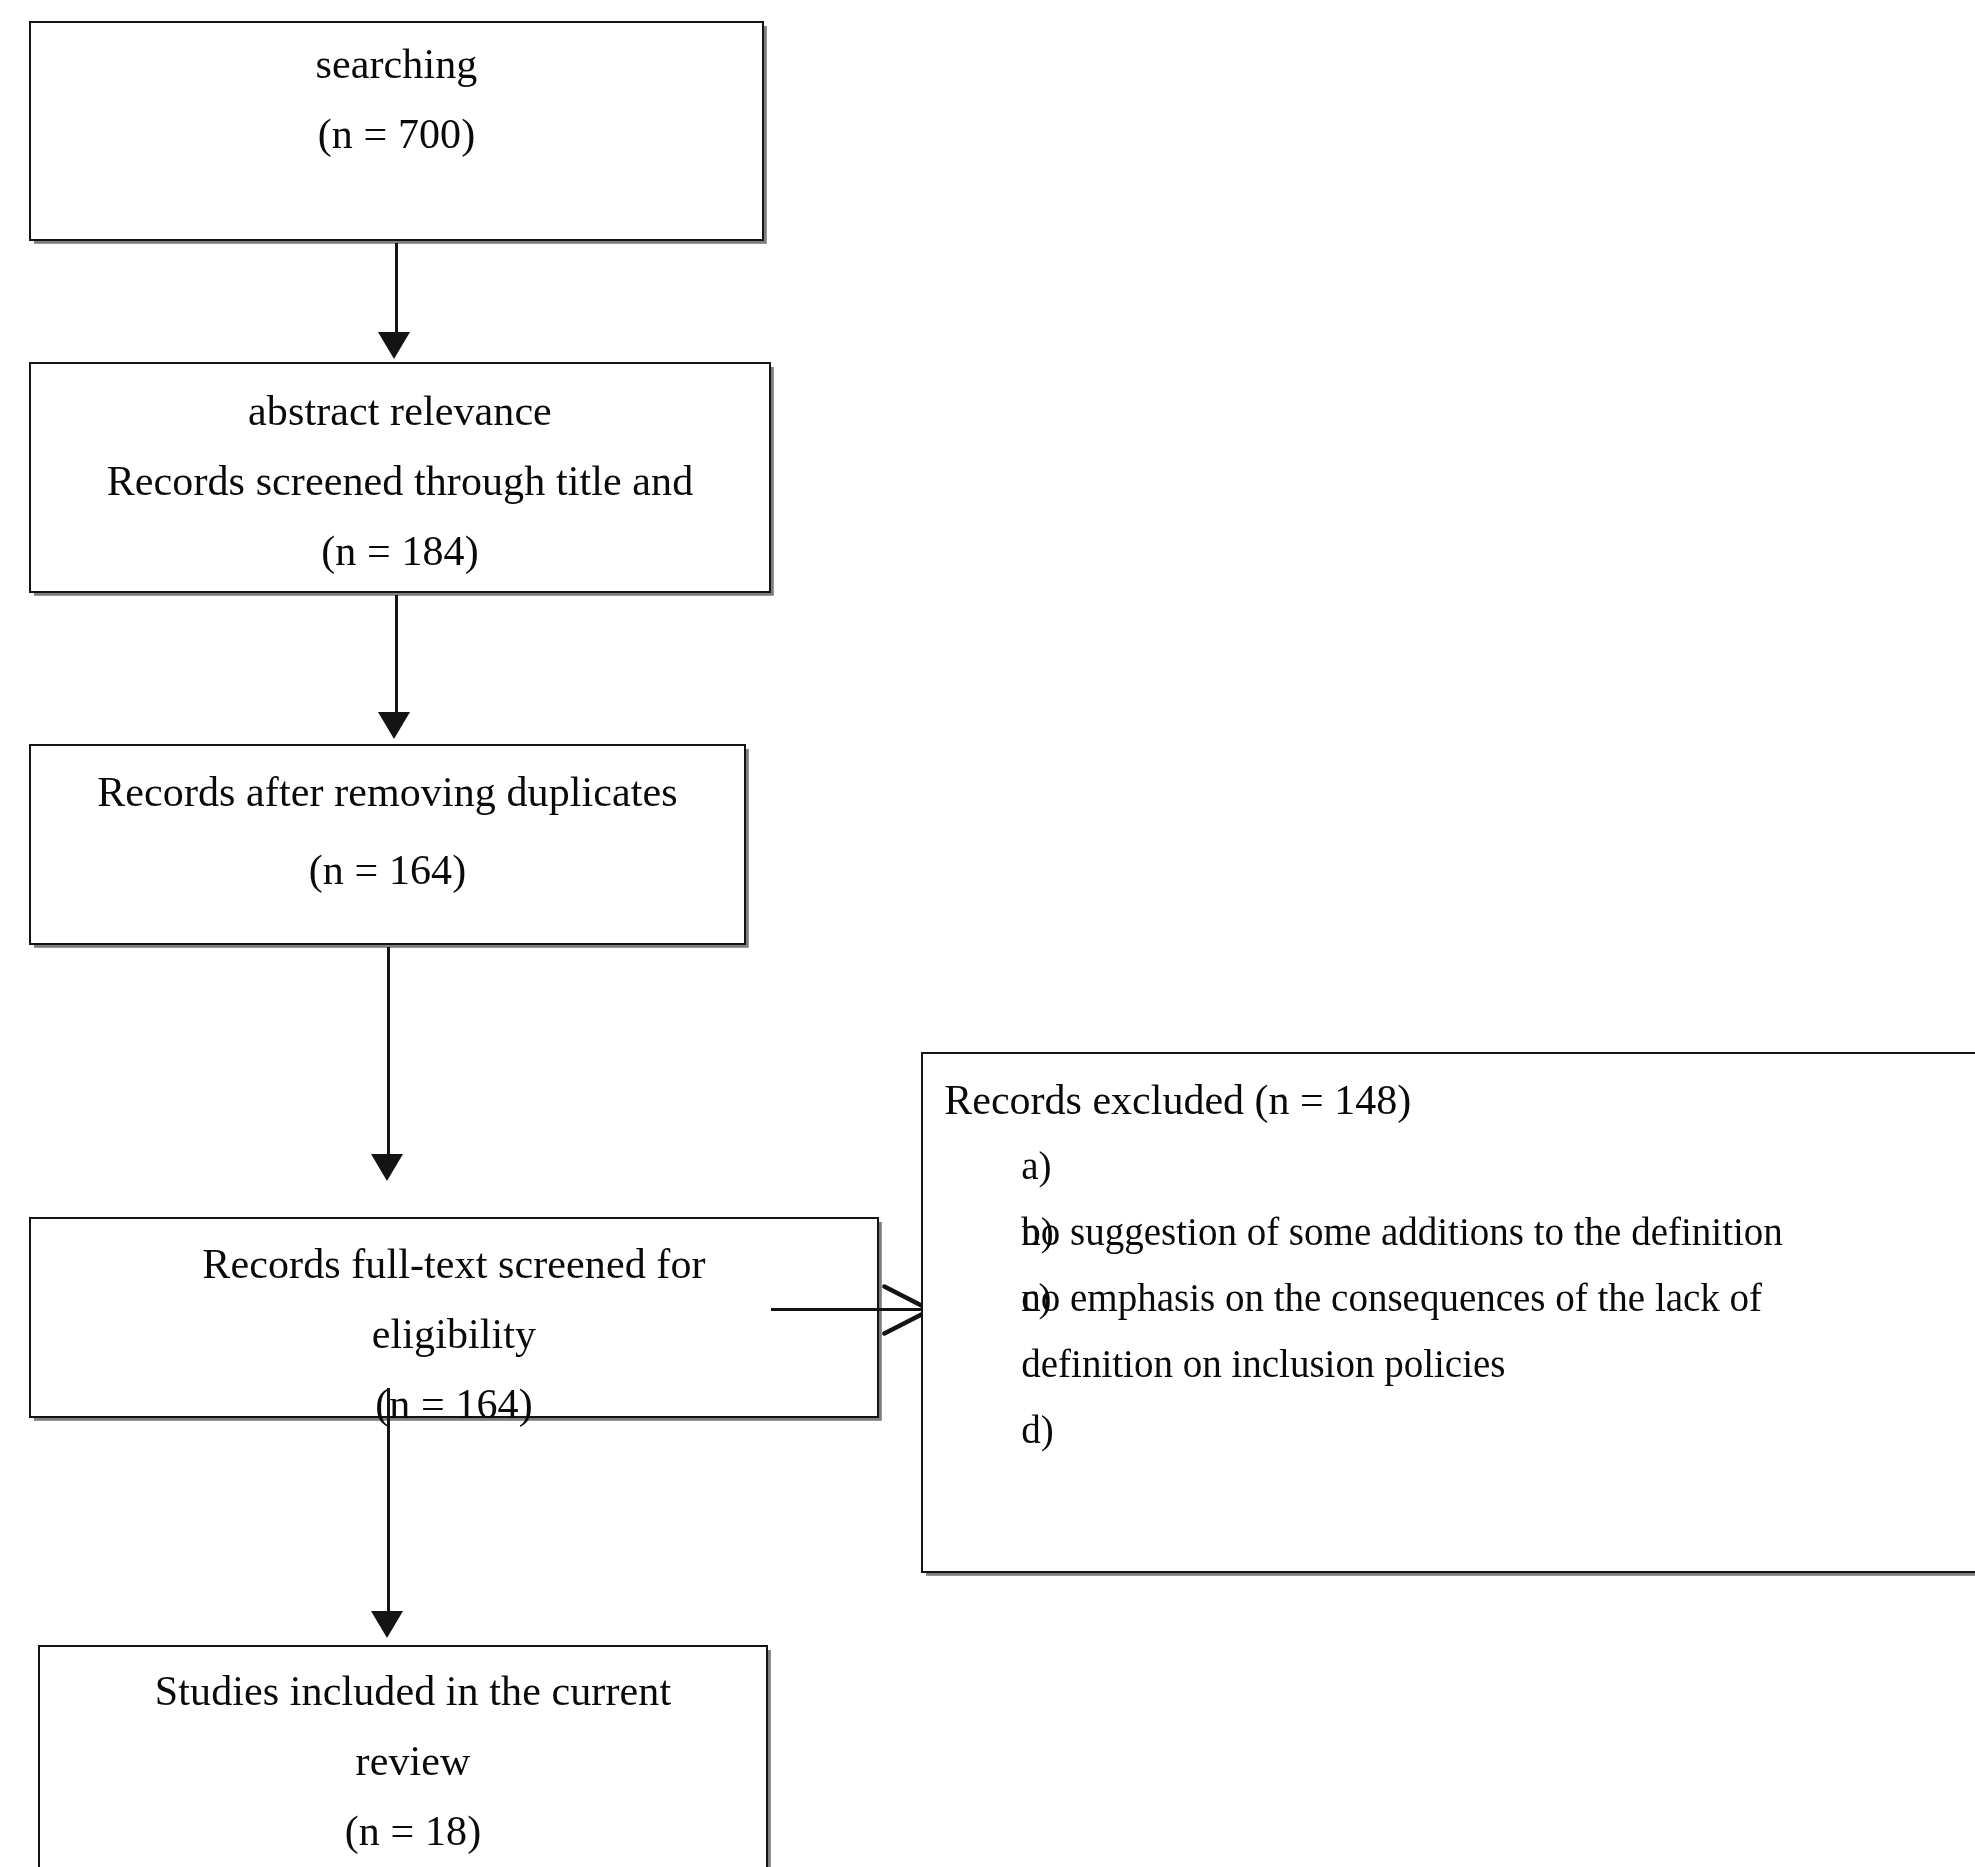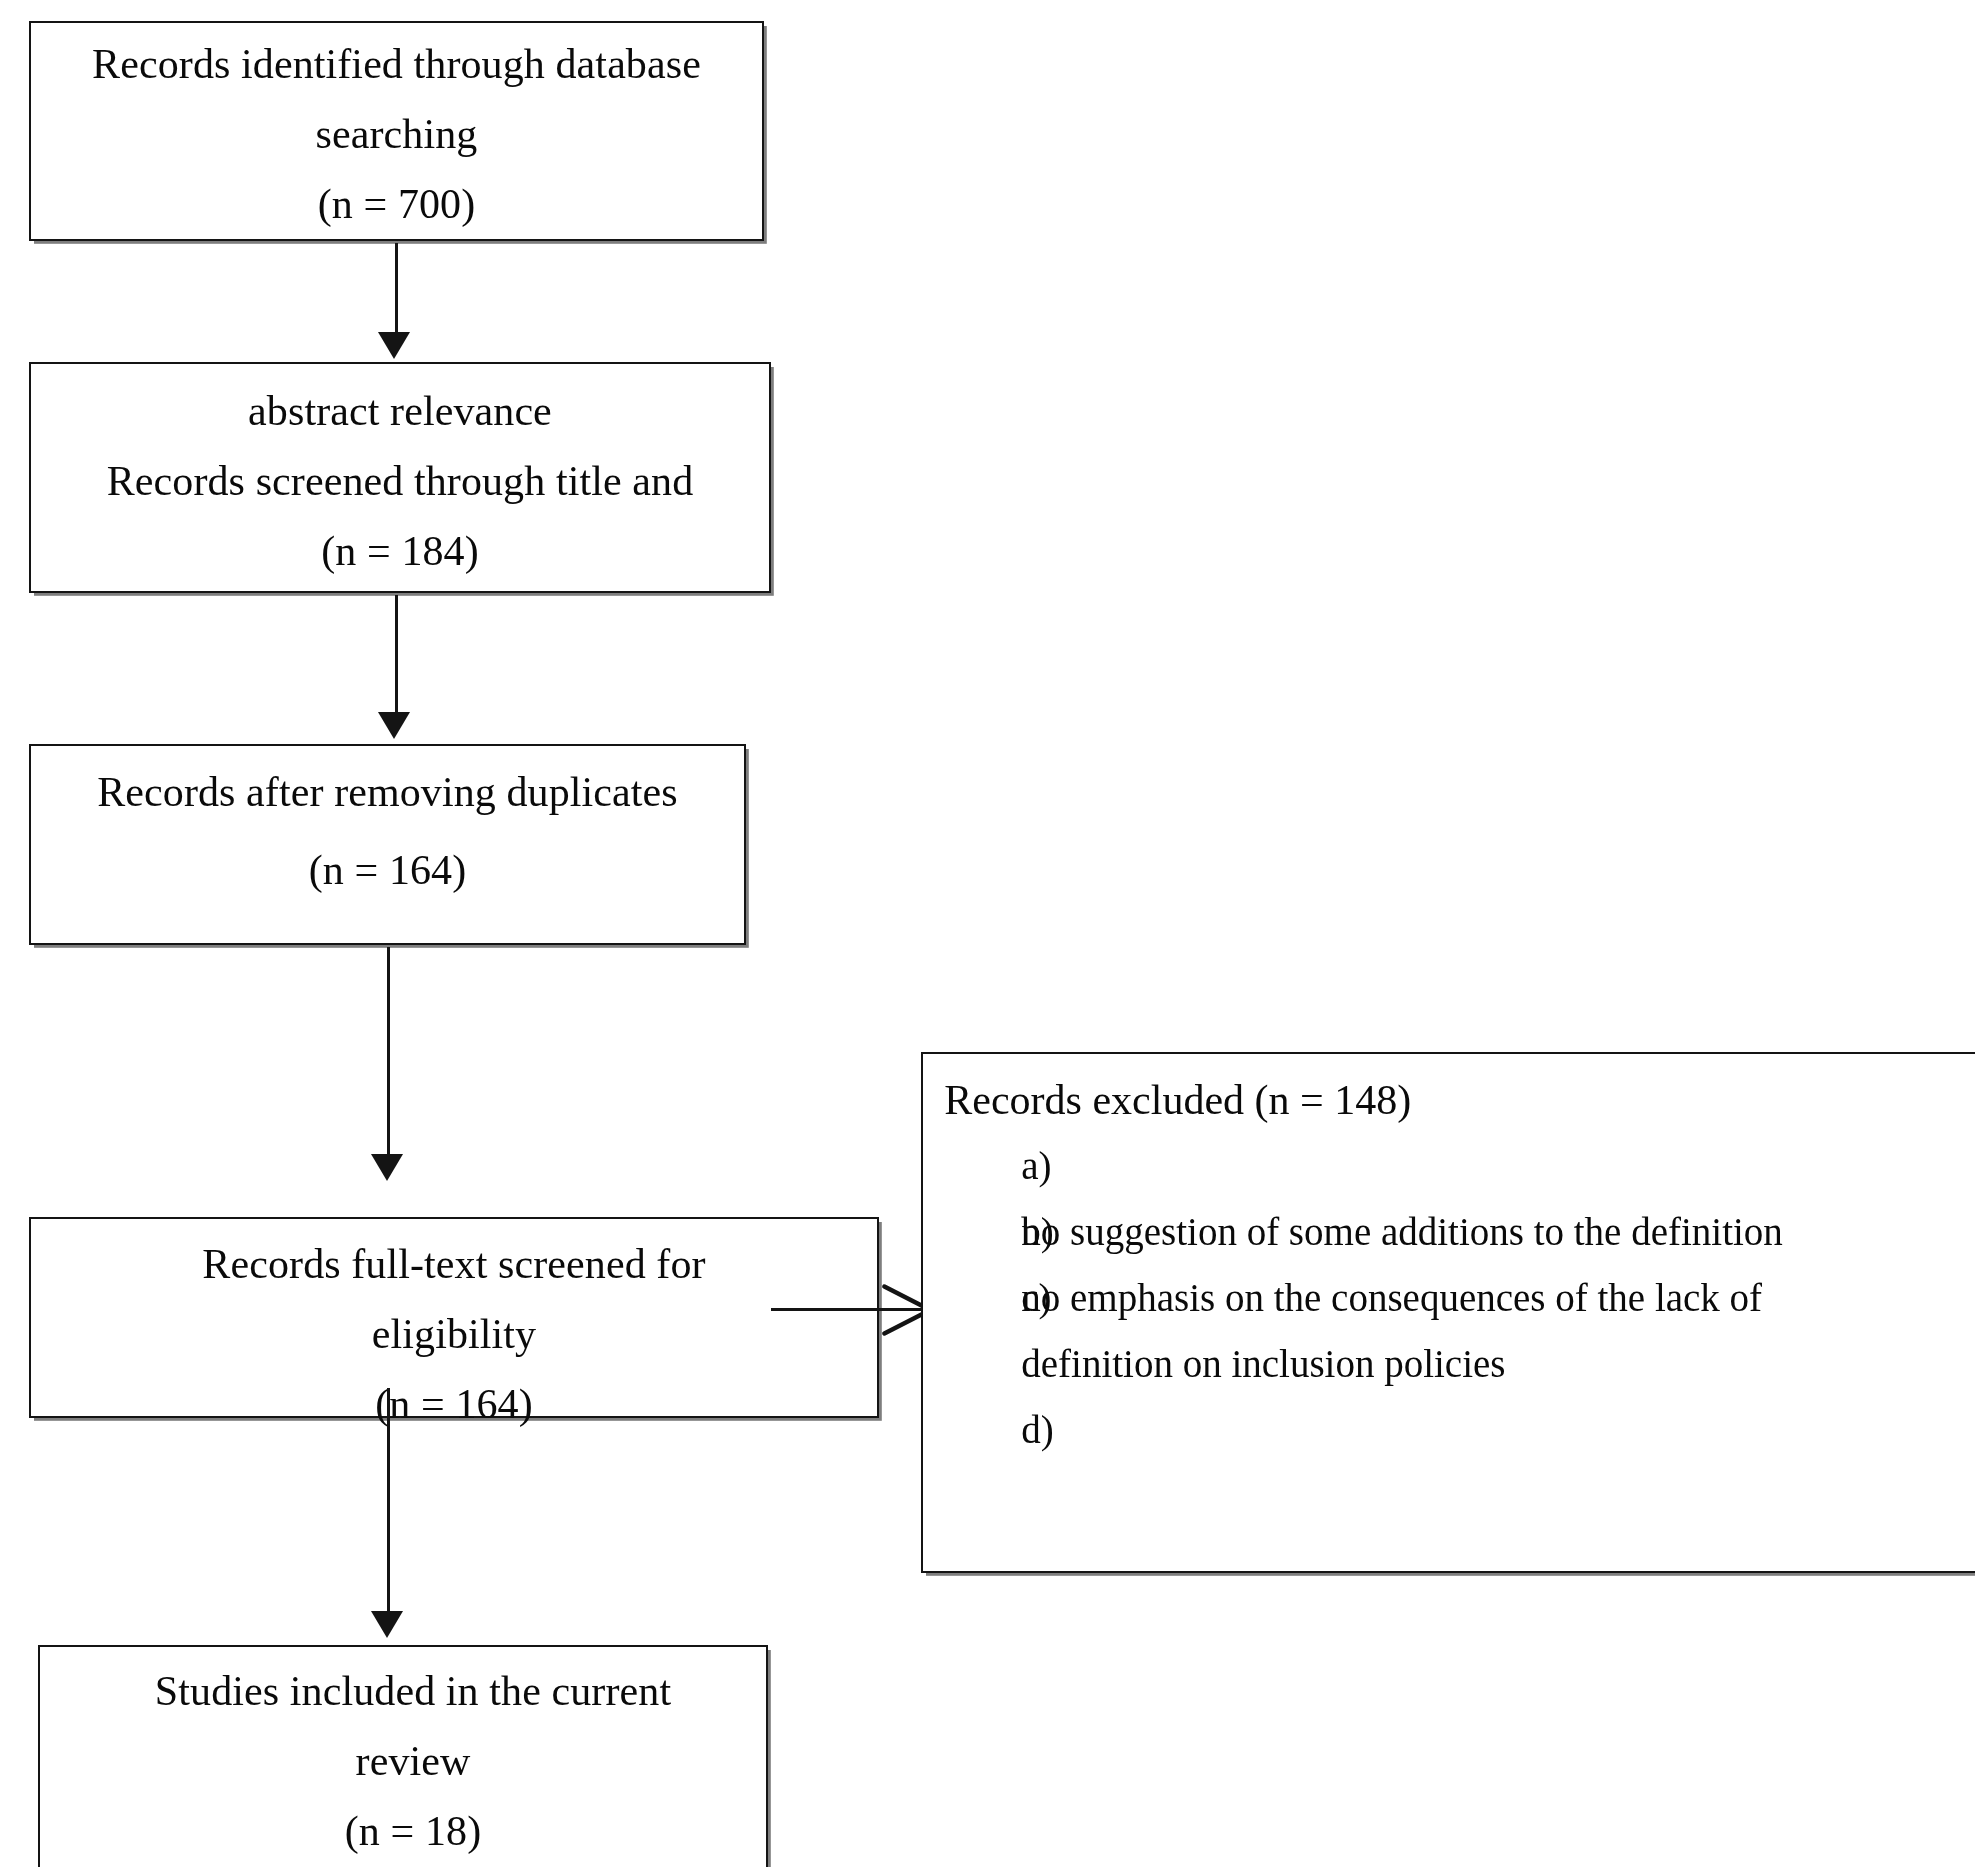--- a/index.html
+++ b/index.html
@@ -160,7 +160,6 @@
 
   <div class="fbox" id="box-identified">
     <div class="inner">
-      <span class="line">Records identified through database</span>
       <span class="line">searching</span>
       <span class="line">(n = 700)</span>
     </div>

